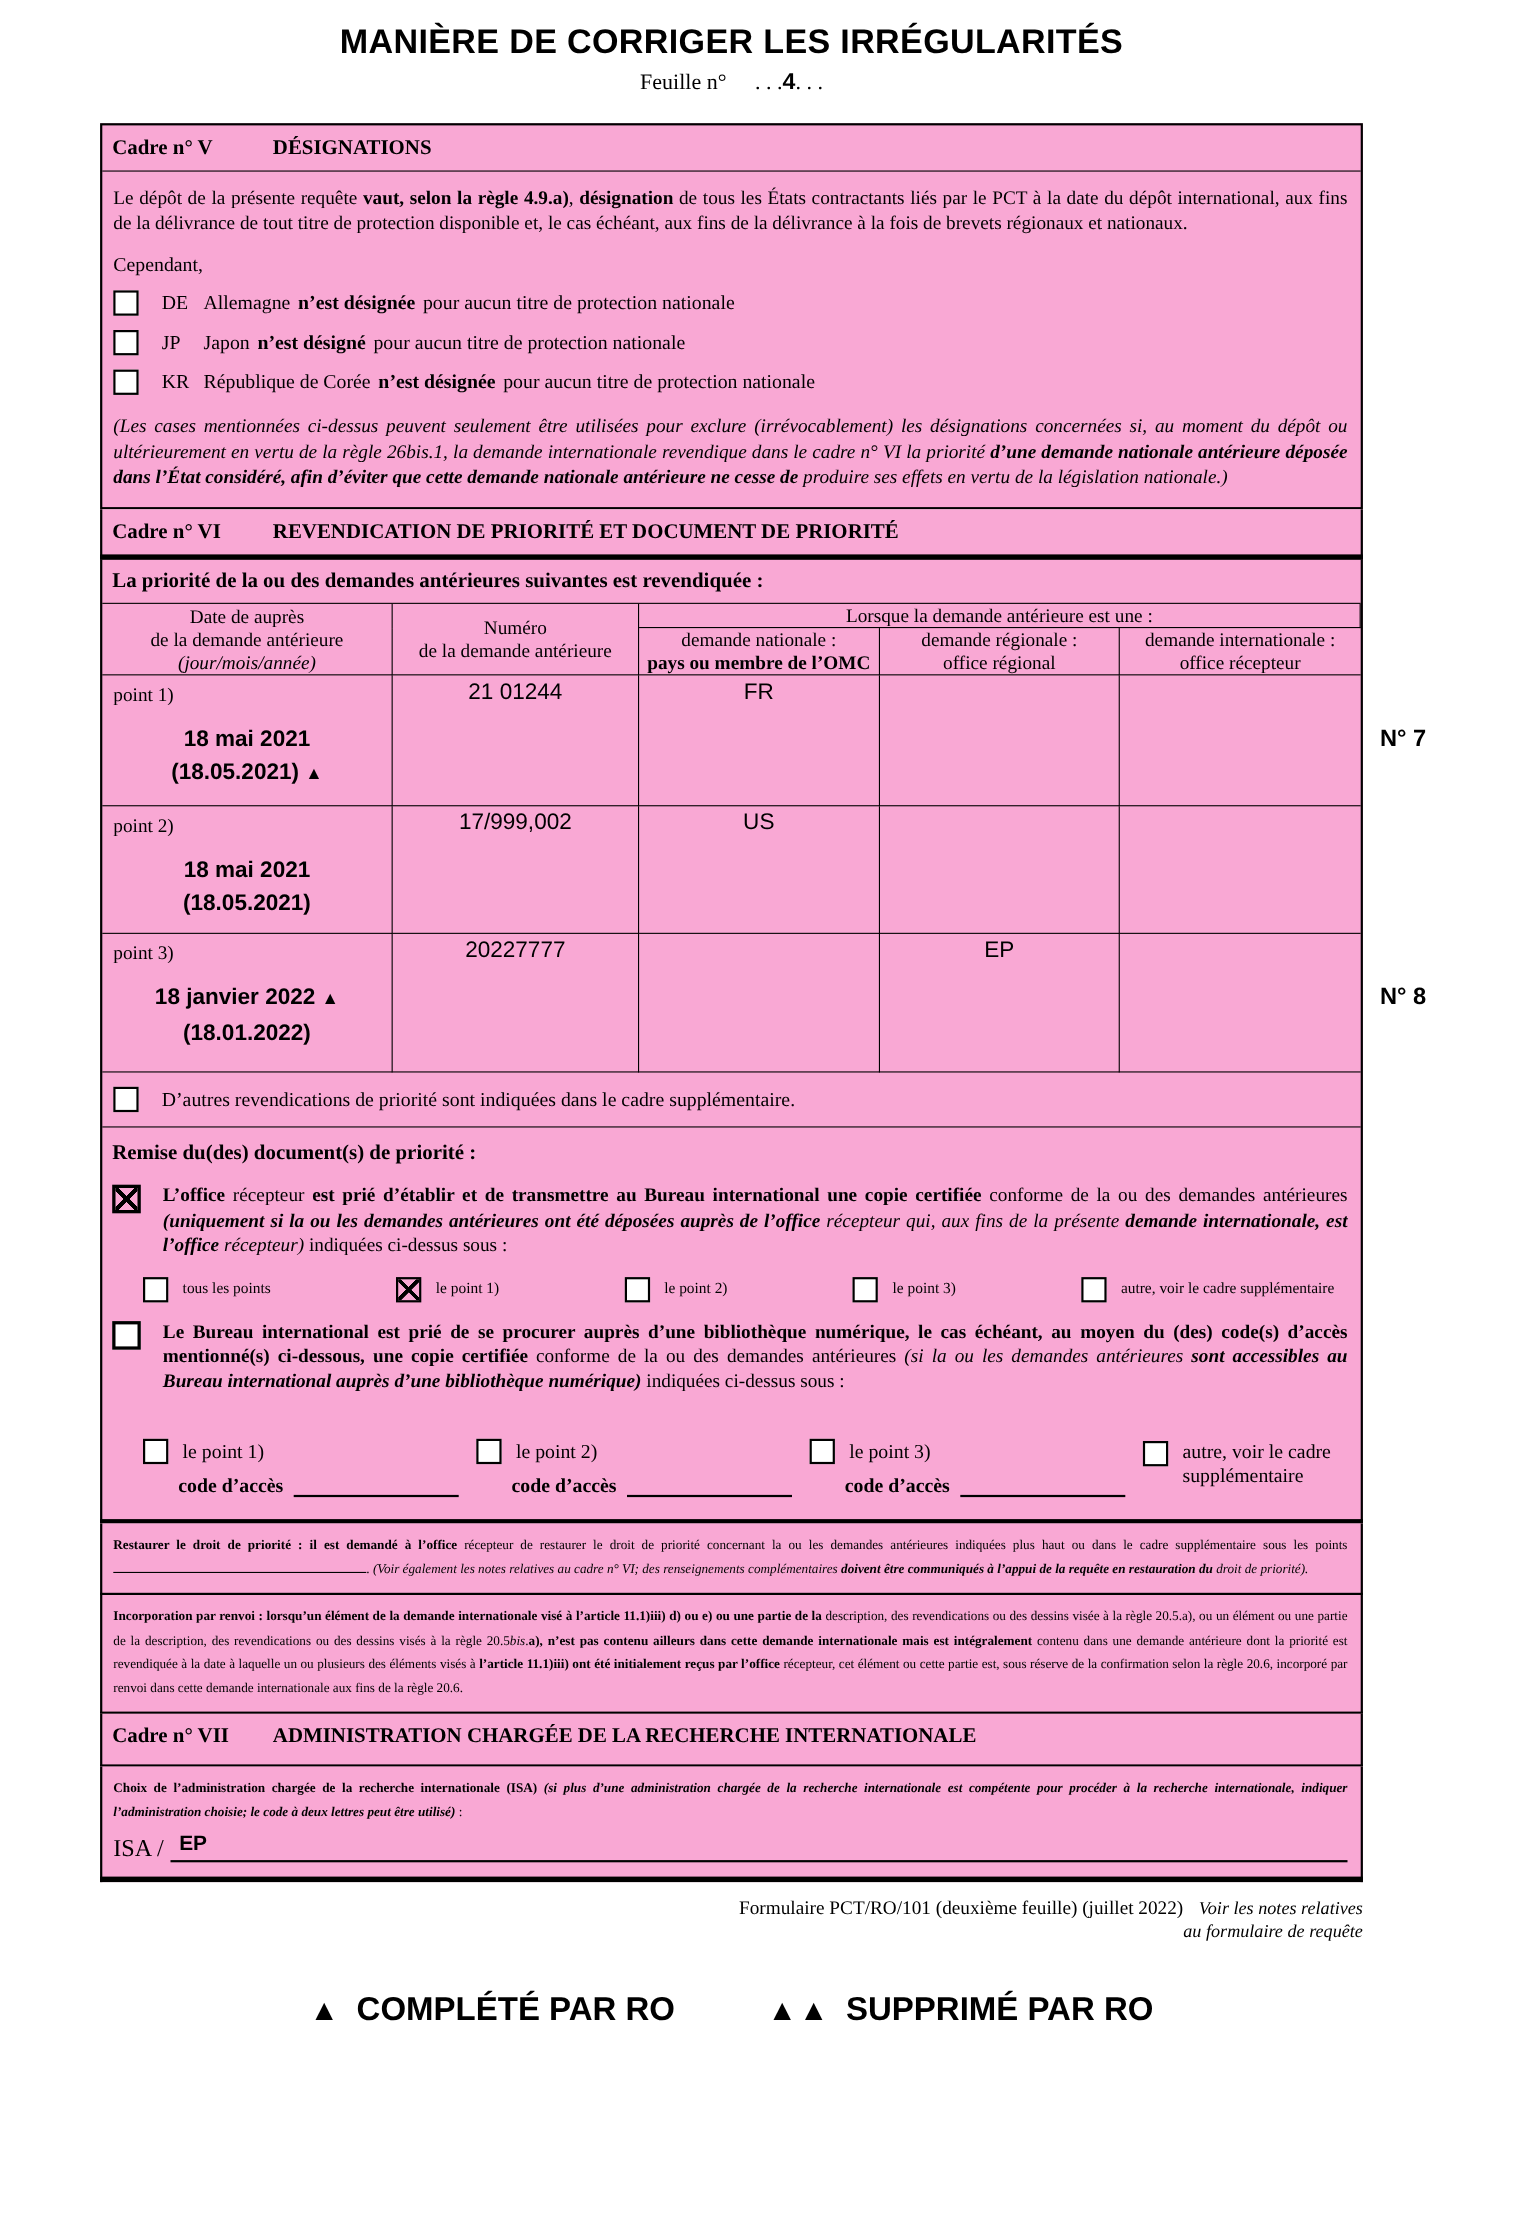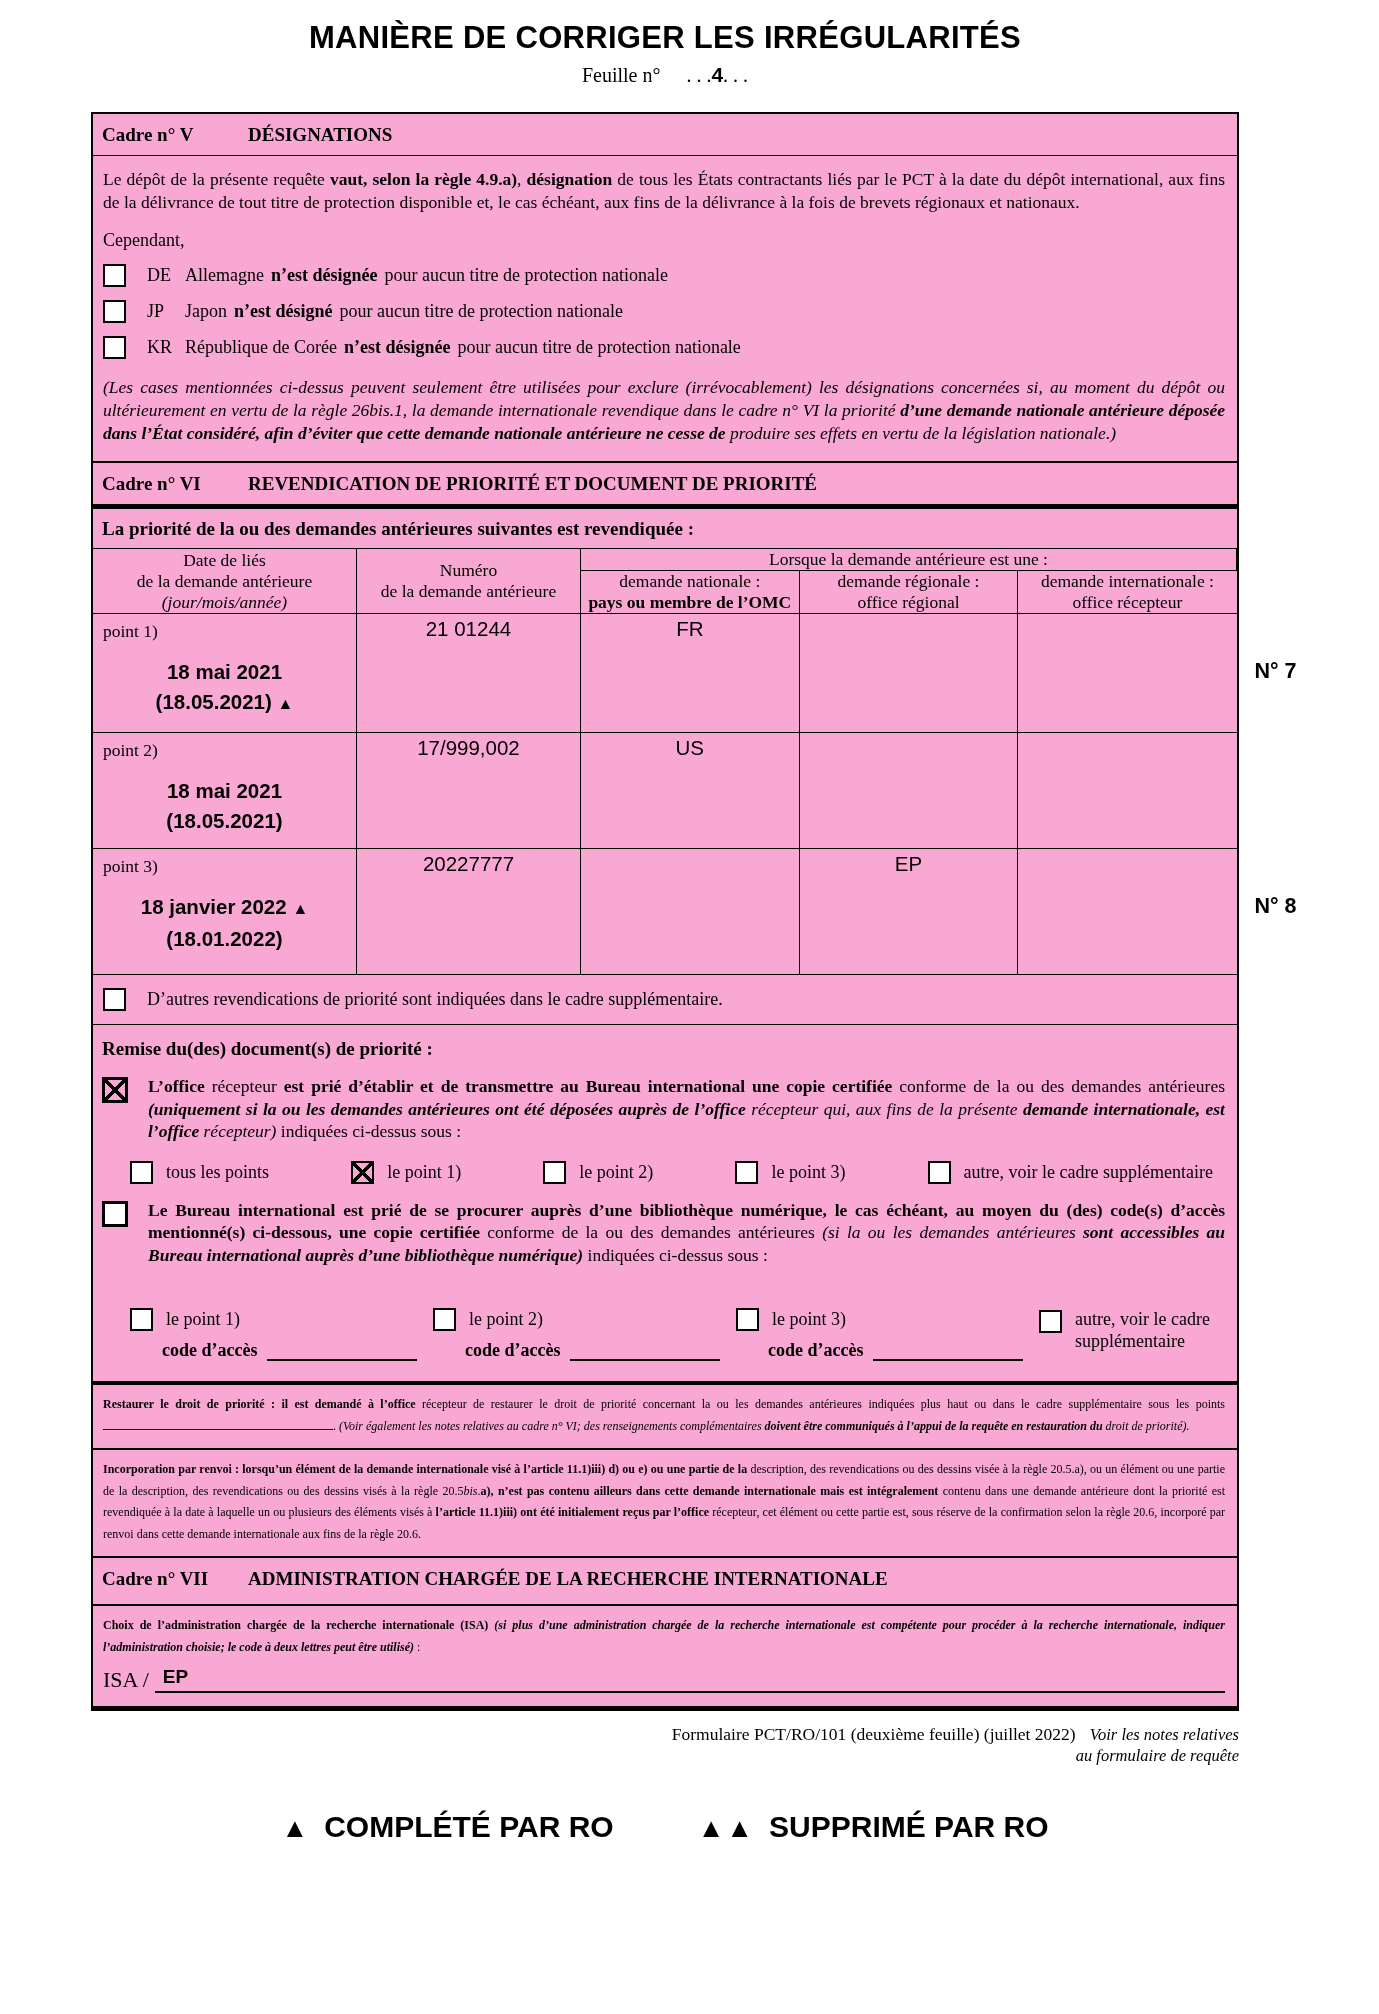--- a/index.html
+++ b/index.html
@@ -153,7 +153,7 @@
       <tbody>
           <tr>
         <th class="c1 thc" rowspan="2">
-          <div>Date de liés</div>
+          <div>Date de auprès</div>
           <div>de la demande antérieure</div>
           <div class="i">(jour/mois/année)</div>
         </th>

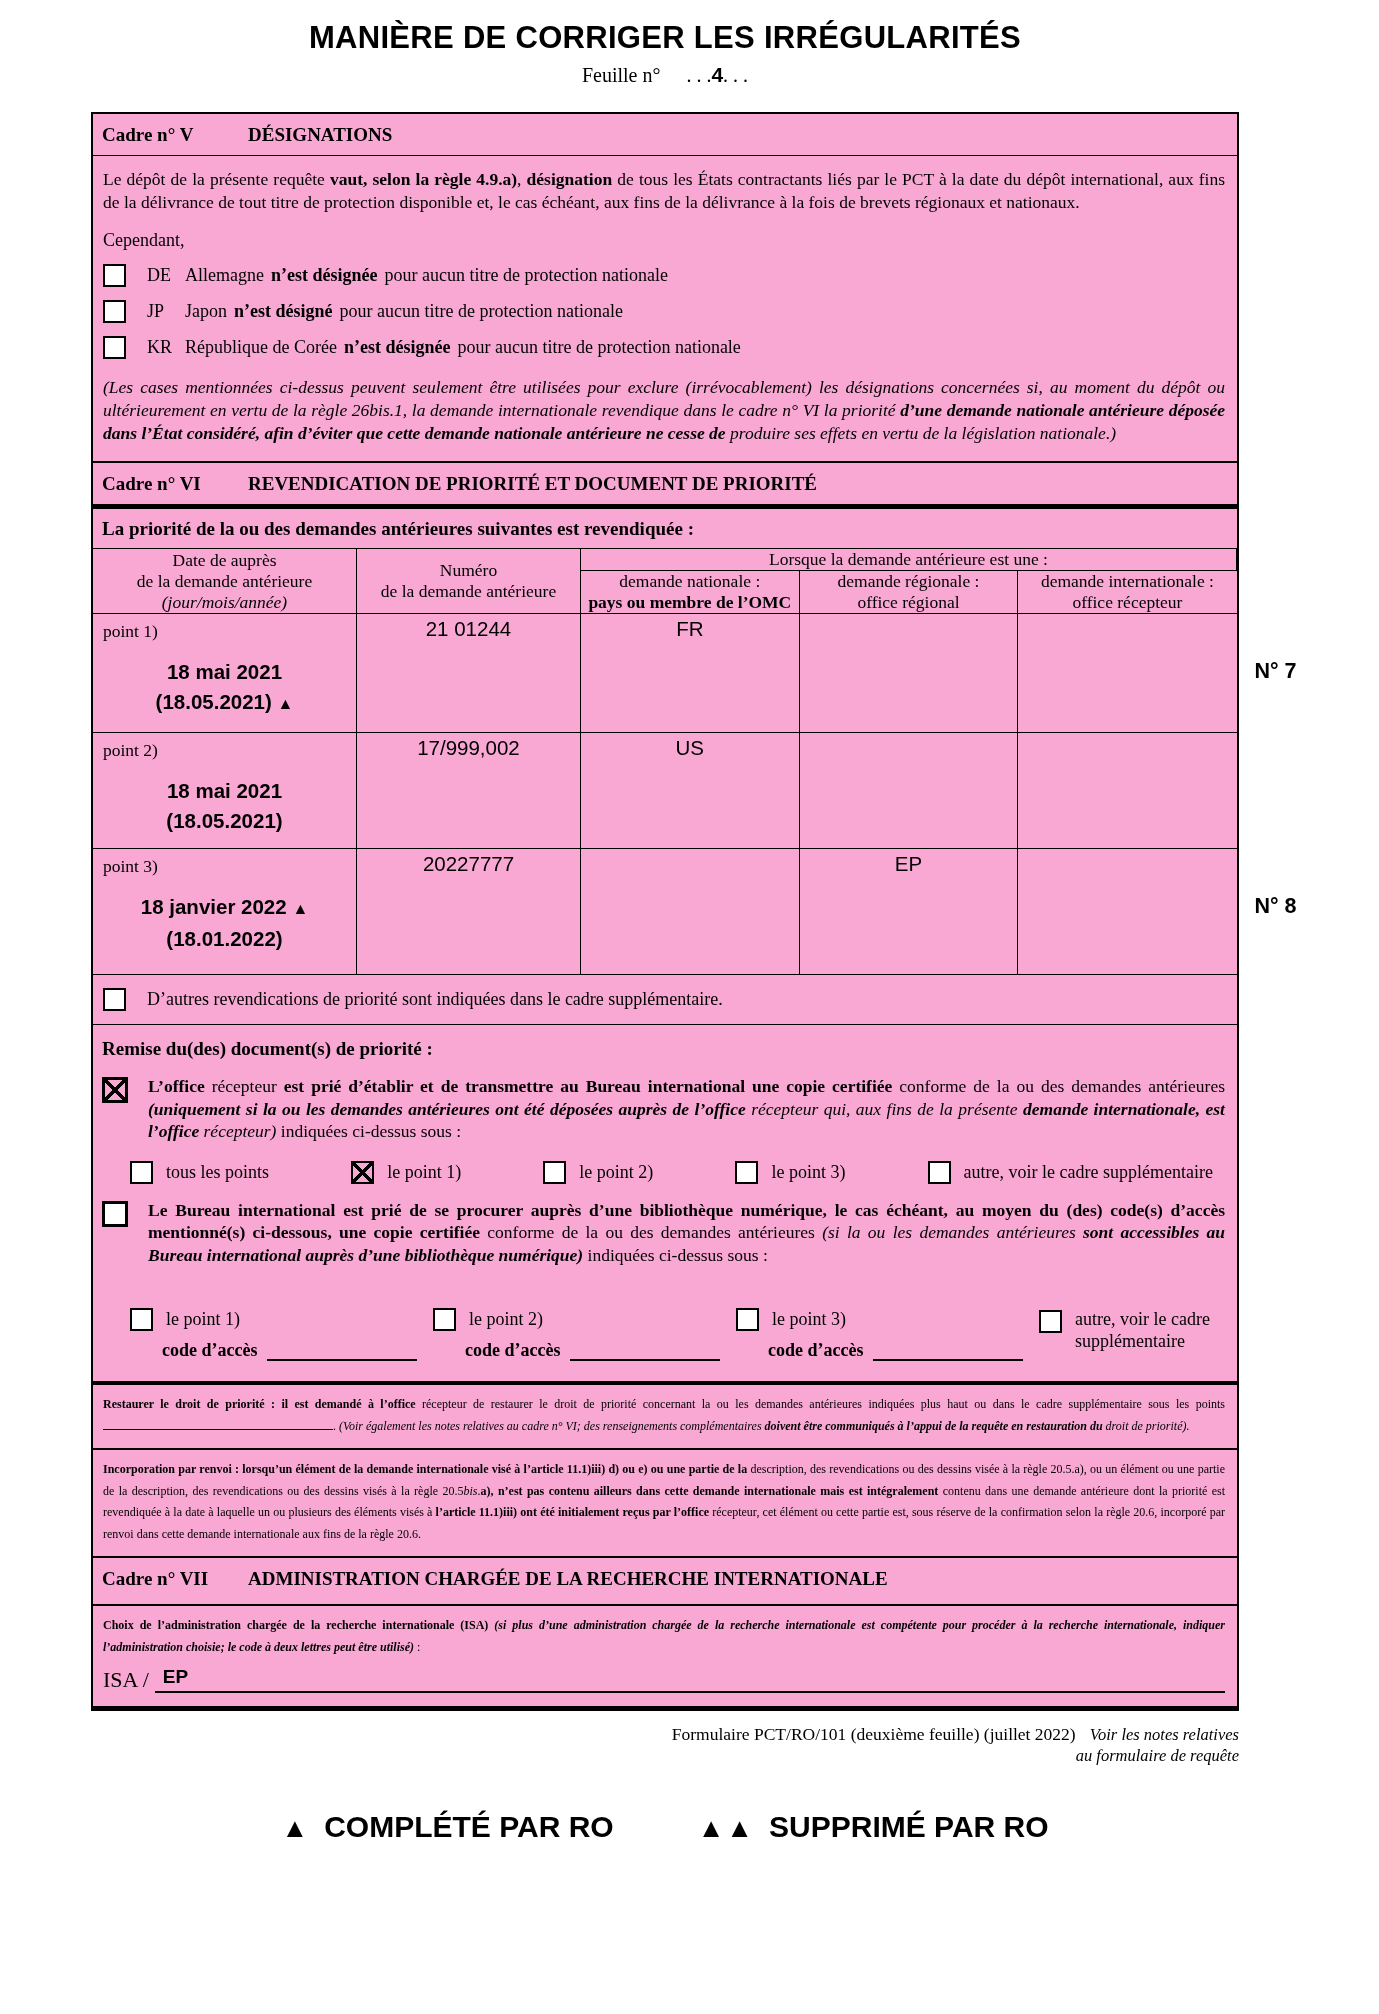--- a/index.html
+++ b/index.html
@@ -67,7 +67,7 @@
   .chk-item{display:flex;margin:15px 12px 0 9px;}
   .chk-item .cb{margin:2px 20px 0 0;}
   .chk-item .para{flex:1;}
-  .optrowA{display:flex;justify-content:space-between;margin:18px 24px 0 37px;font-size:18px;}
+  .optrowA{display:flex;justify-content:space-between;margin:18px 24px 0 37px;font-size:14px;}
   .opt{display:flex;align-items:center;white-space:nowrap;}
   .opt .cb{margin-right:13px;}
   .optrowB{display:flex;margin:42px 12px 0 37px;font-size:18px;padding-bottom:20px;}

